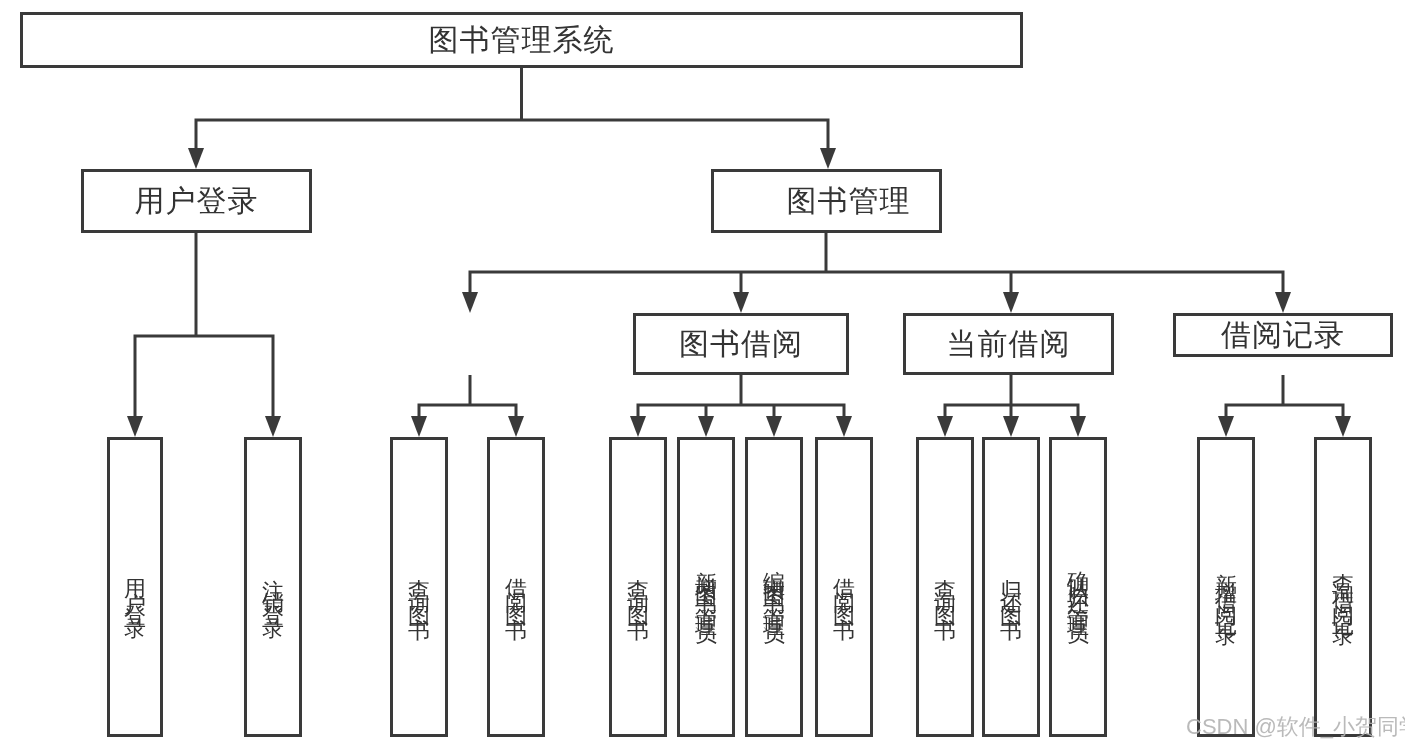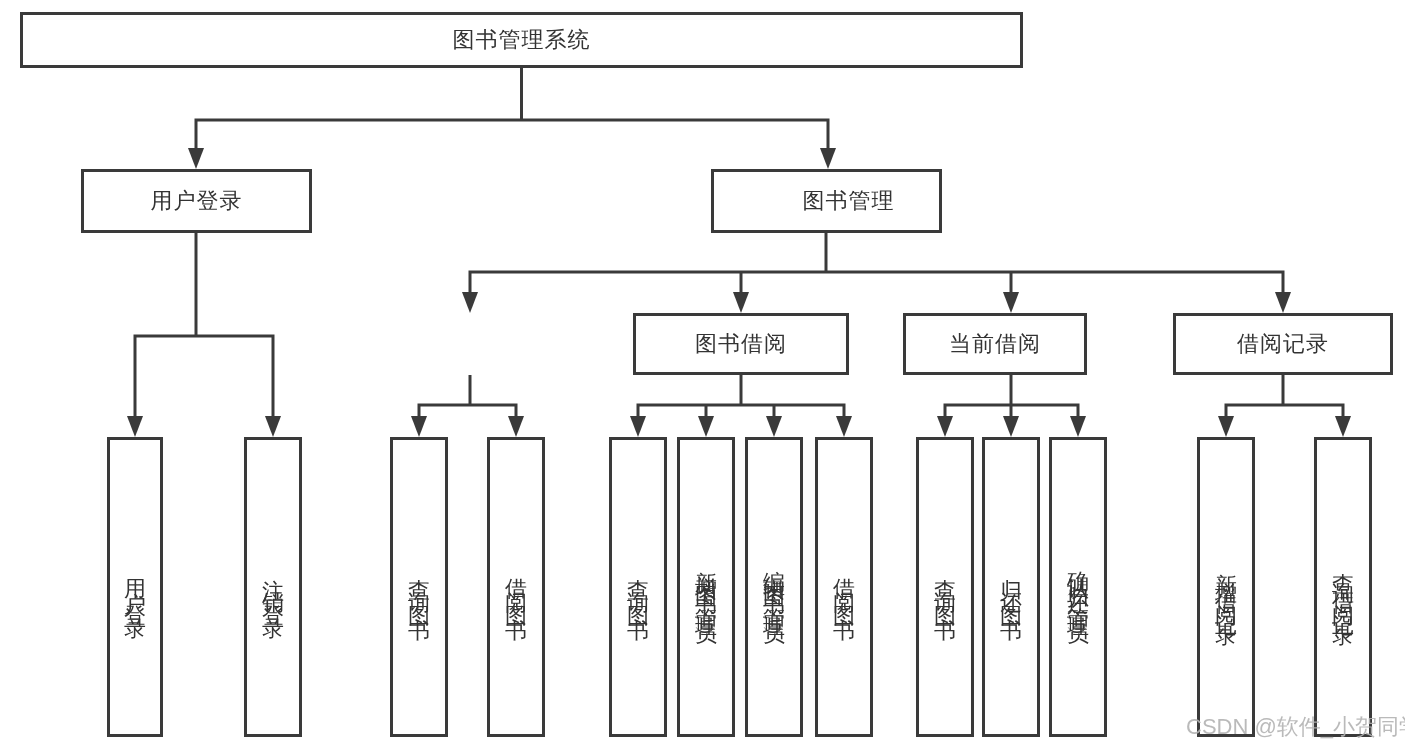--- a/index.html
+++ b/index.html
@@ -32,7 +32,7 @@
     z-index: 2;
   }
   .box span {
-    font-size: 22px;
+    font-size: 30px;
     color: #333333;
     letter-spacing: 1px;
     white-space: nowrap;

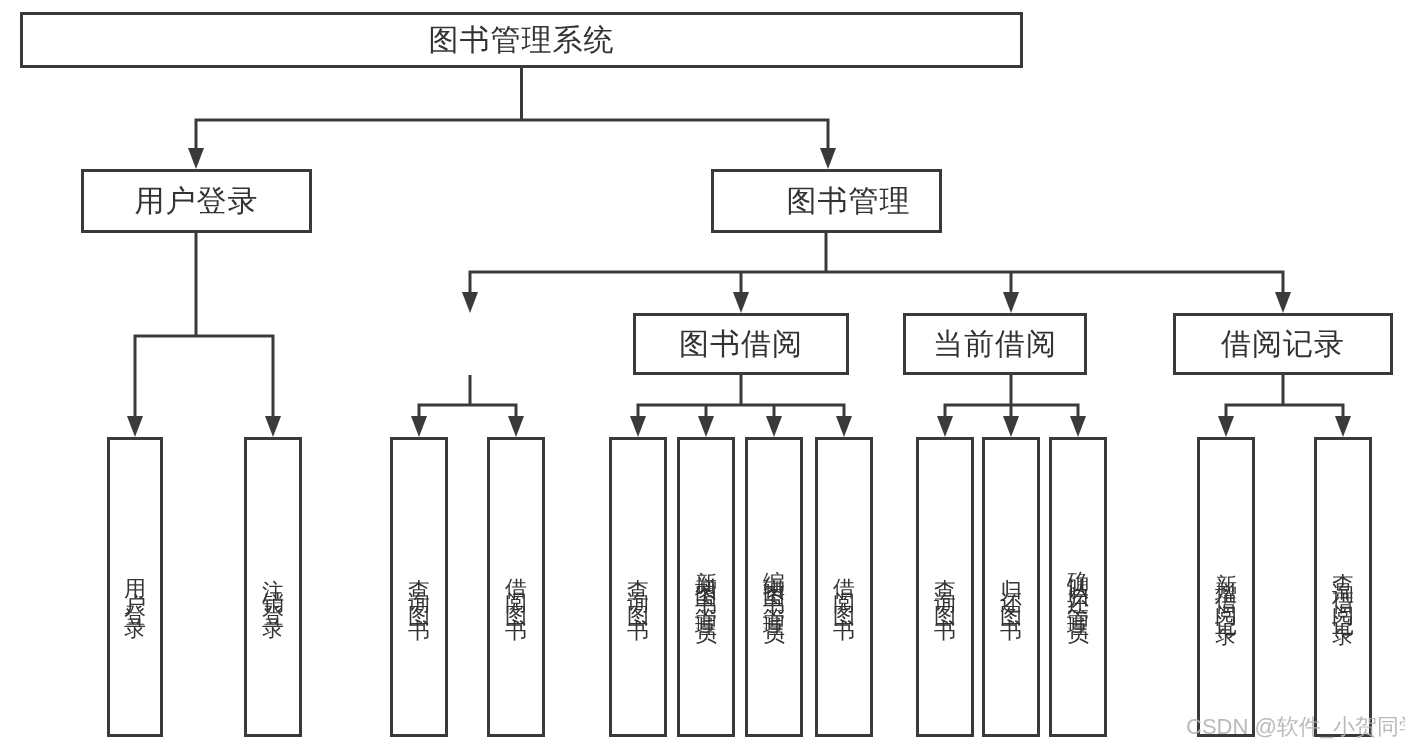--- a/index.html
+++ b/index.html
@@ -136,7 +136,7 @@
   <div class="box" style="left:633px;top:313px;width:216px;height:62px;">
     <span>图书借阅</span>
   </div>
-  <div class="box" style="left:903px;top:313px;width:184px;height:62px;">
+  <div class="box" style="left:903px;top:313px;width:211px;height:62px;">
     <span>当前借阅</span>
   </div>
   <div class="box" style="left:1173px;top:313px;width:220px;height:62px;">

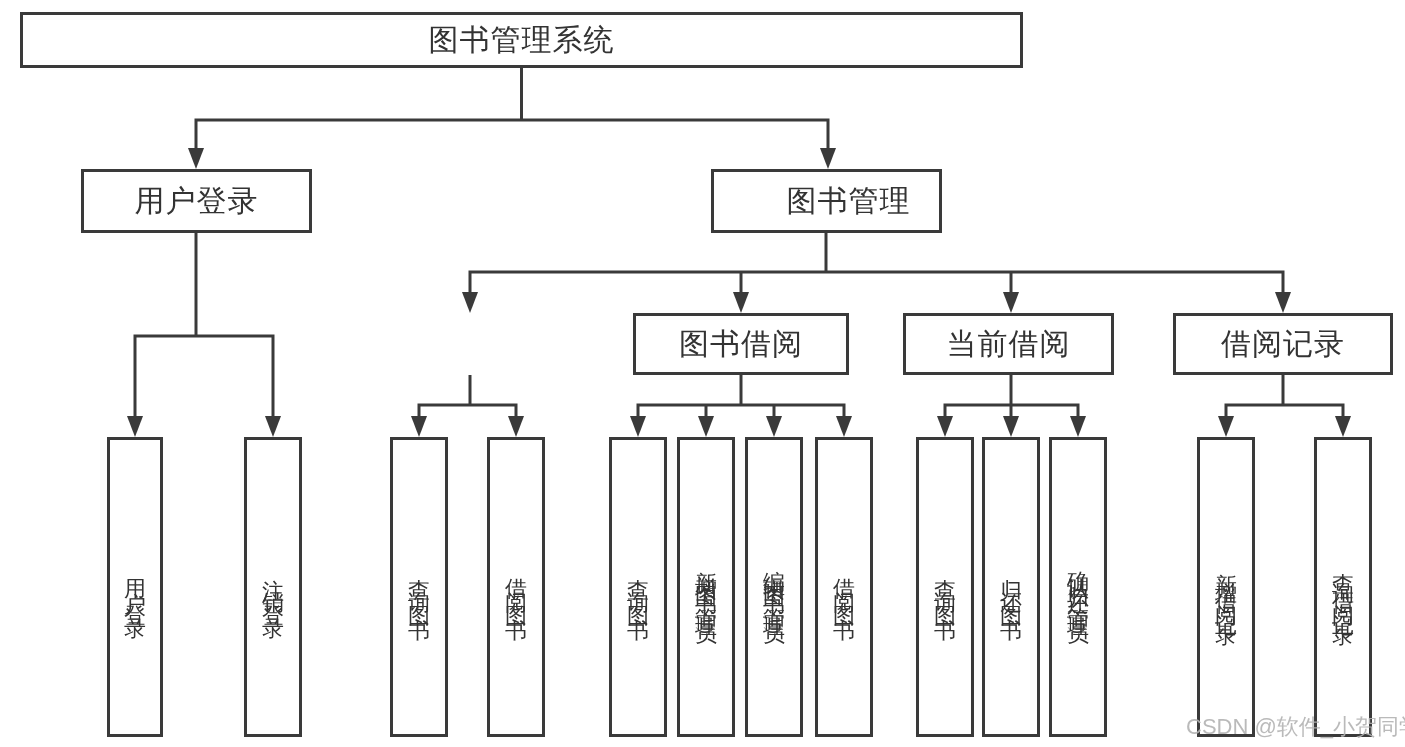--- a/index.html
+++ b/index.html
@@ -139,7 +139,7 @@
   <div class="box" style="left:903px;top:313px;width:211px;height:62px;">
     <span>当前借阅</span>
   </div>
-  <div class="box" style="left:1173px;top:313px;width:220px;height:62px;">
+  <div class="box" style="left:1173px;top:313px;width:220px;height:44px;">
     <span>借阅记录</span>
   </div>
 

